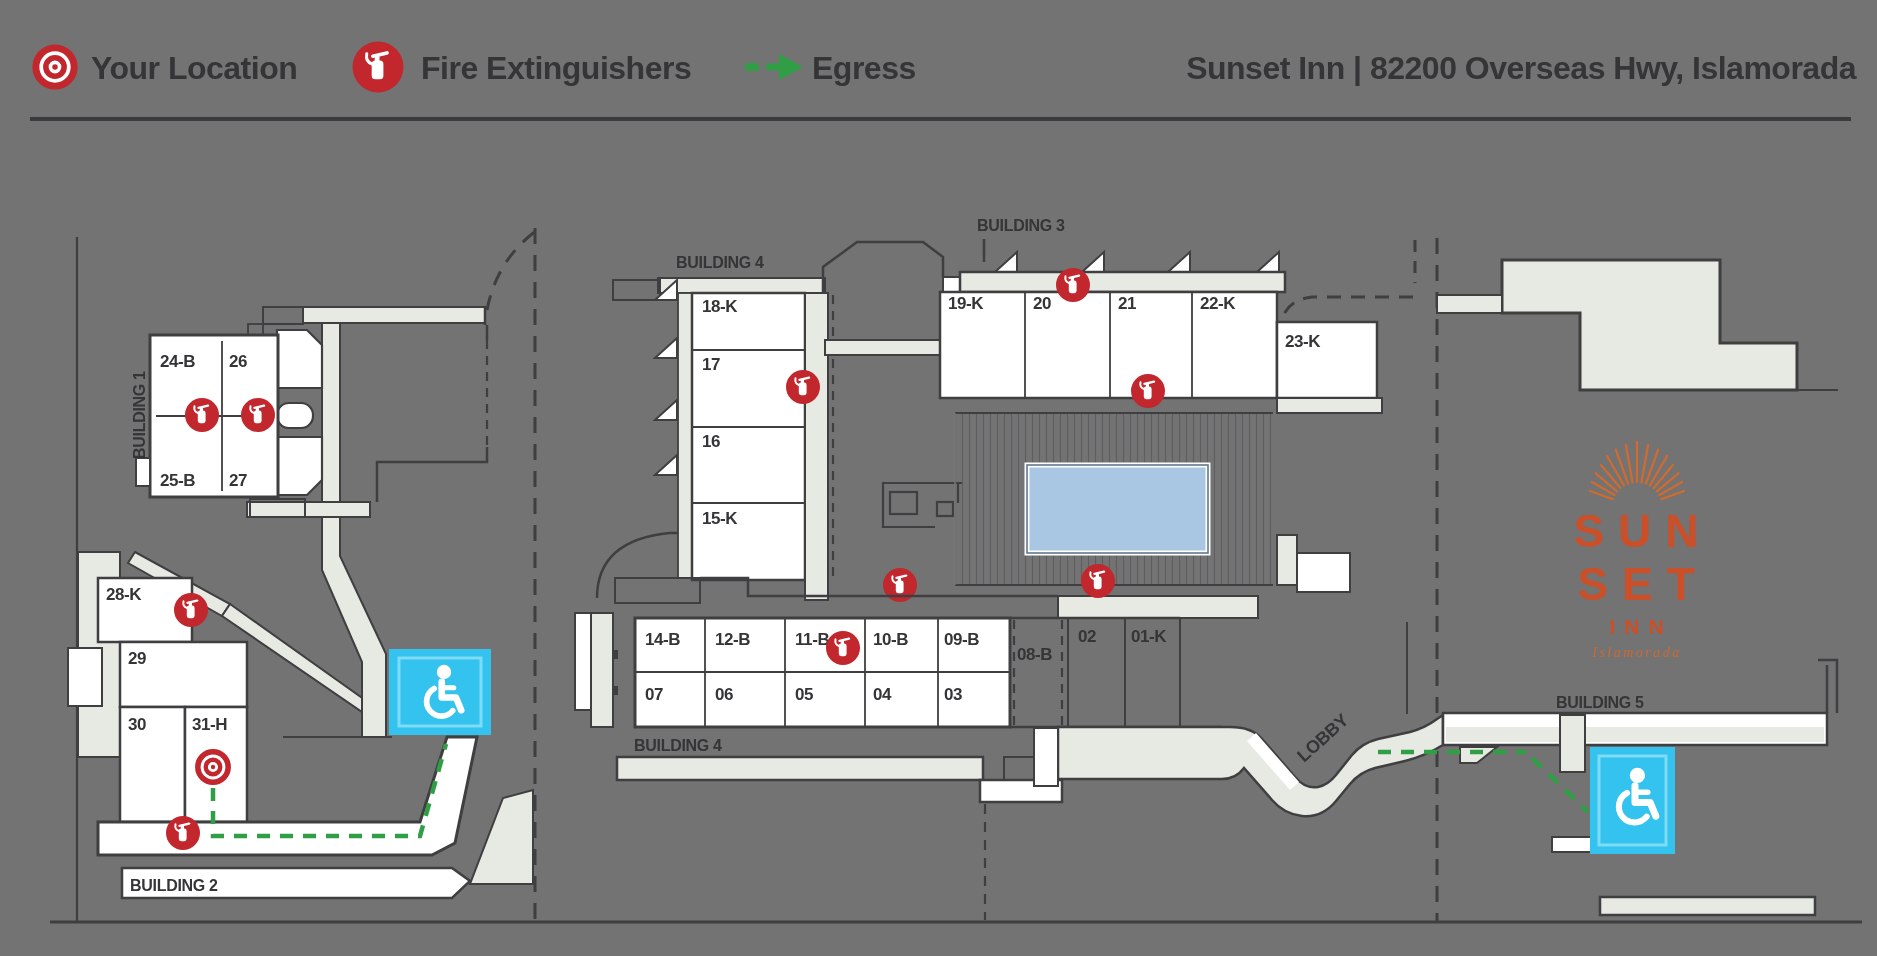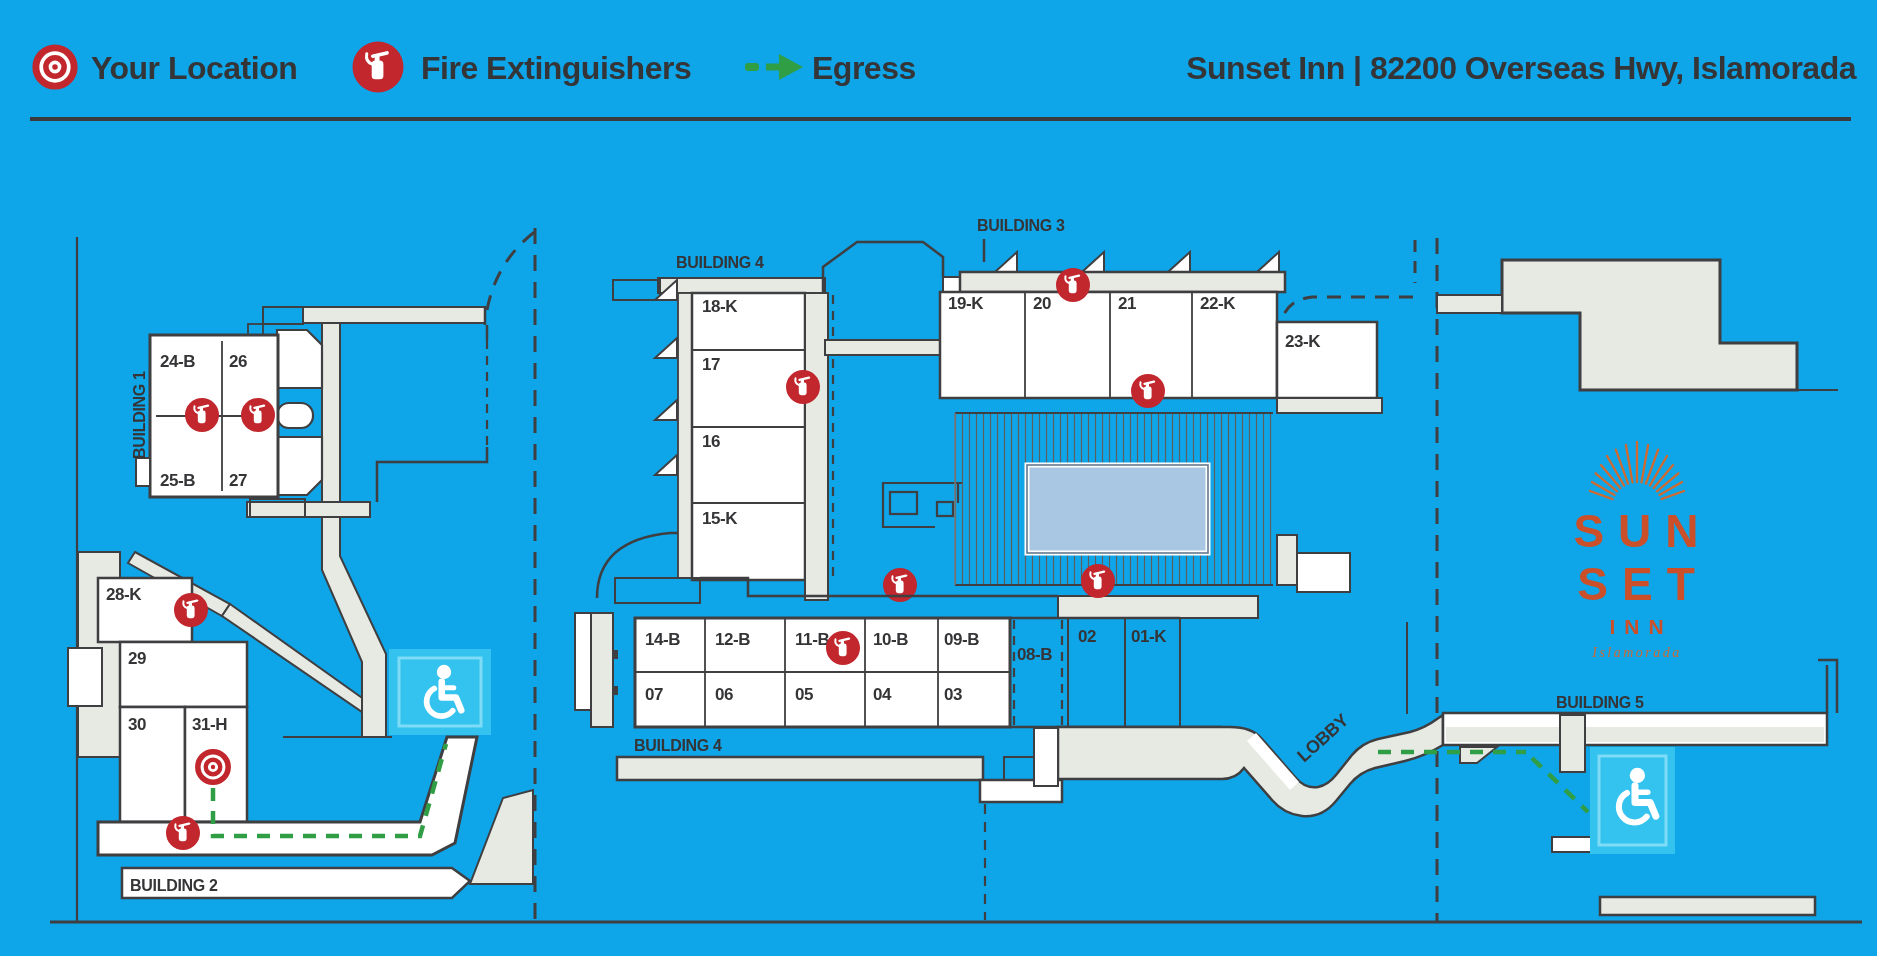--- a/index.html
+++ b/index.html
@@ -4,7 +4,7 @@
 <style>
   html,body{margin:0;padding:0;background:#fff;}
   body{font-family:"Liberation Sans", sans-serif;}
-  .page{width:1877px;height:956px;position:relative;background:#0ea5e9;overflow:hidden;}
+  .page{width:1877px;height:956px;position:relative;background:#737373;overflow:hidden;}
   svg text{fill:#353537;}
   .maplbl{font-weight:700;font-size:17px;letter-spacing:-0.4px;}
   .bldlbl{font-weight:700;font-size:16px;letter-spacing:-0.3px;}

